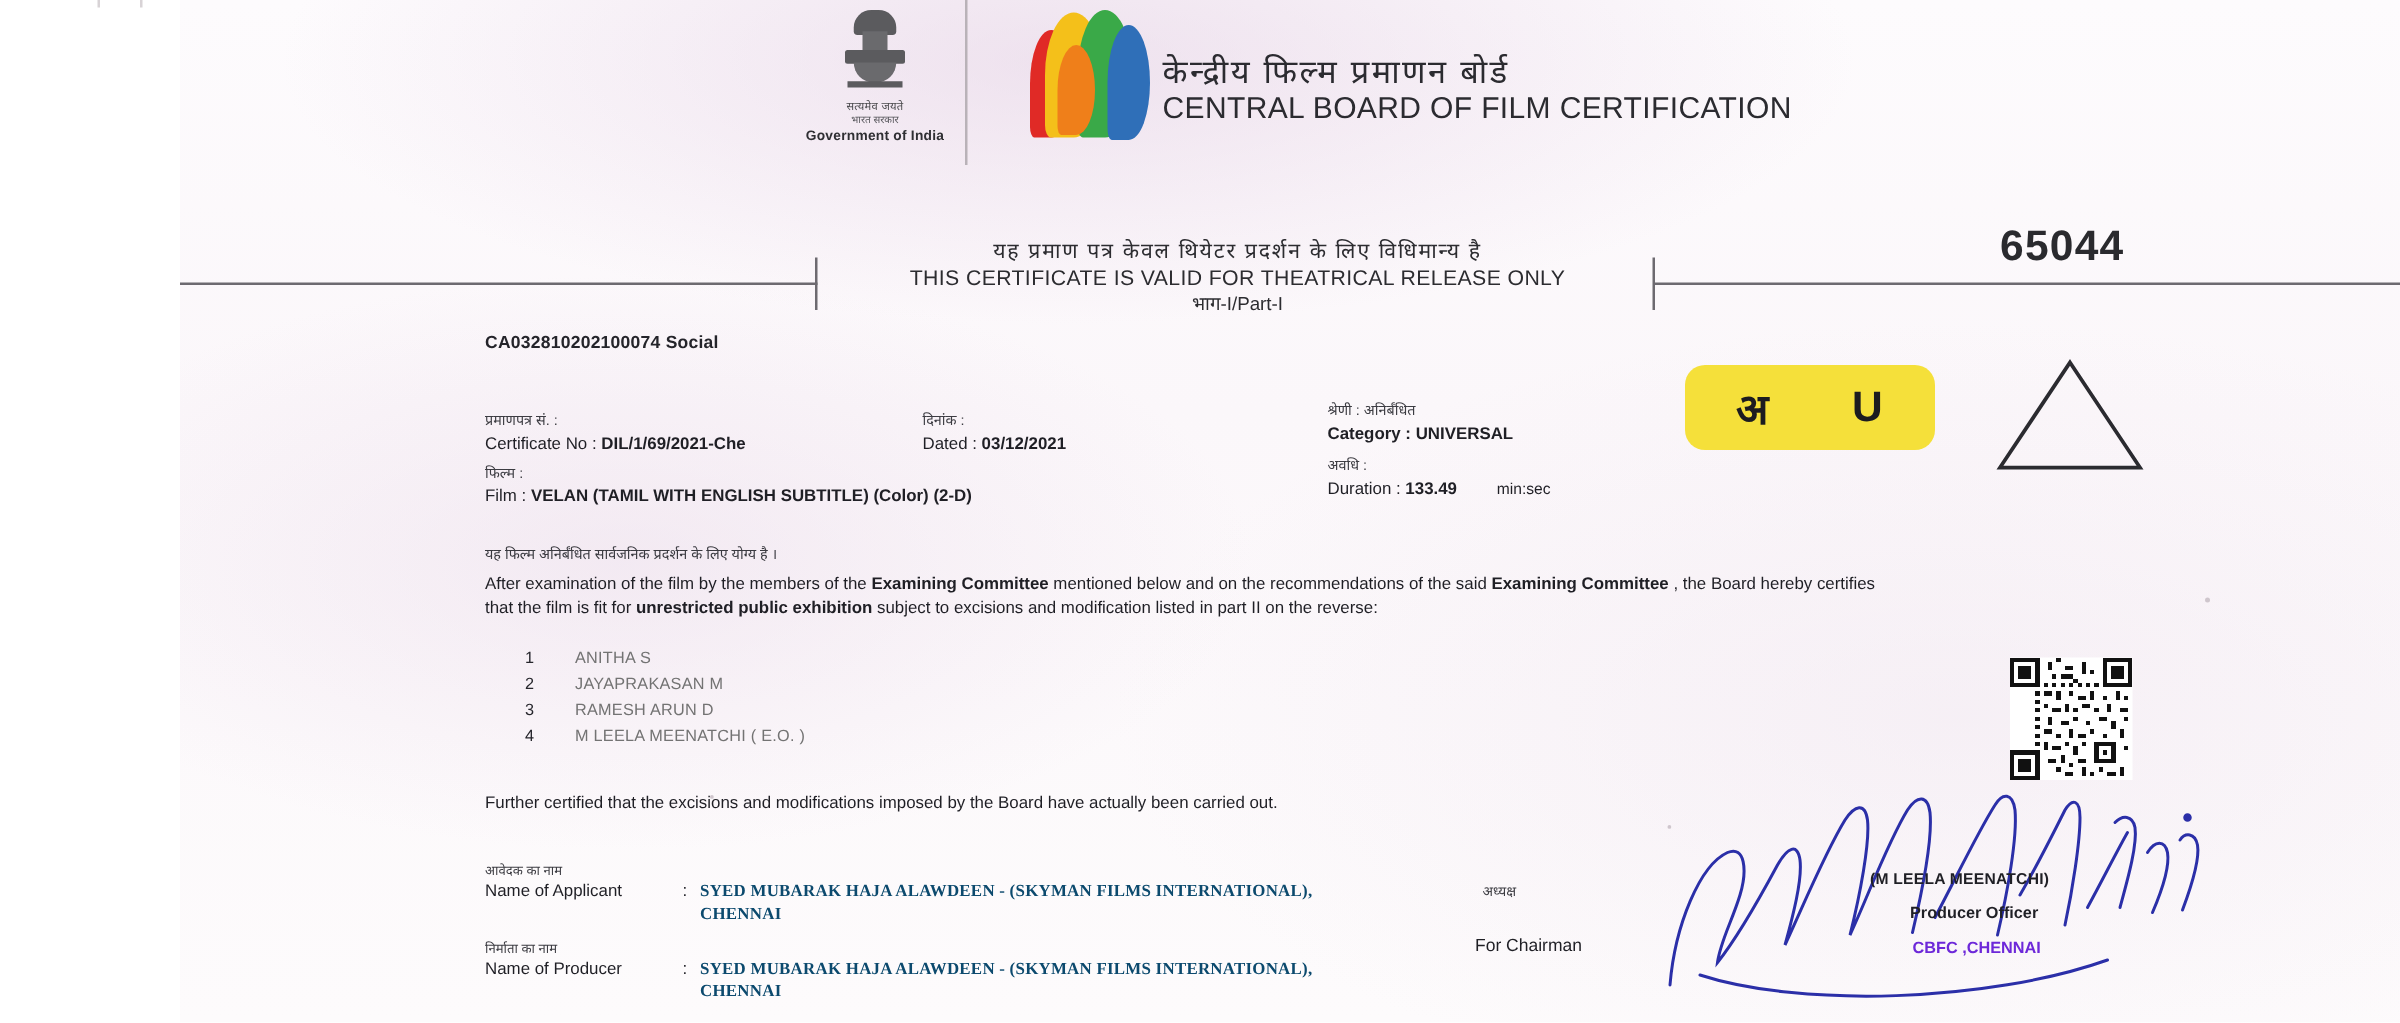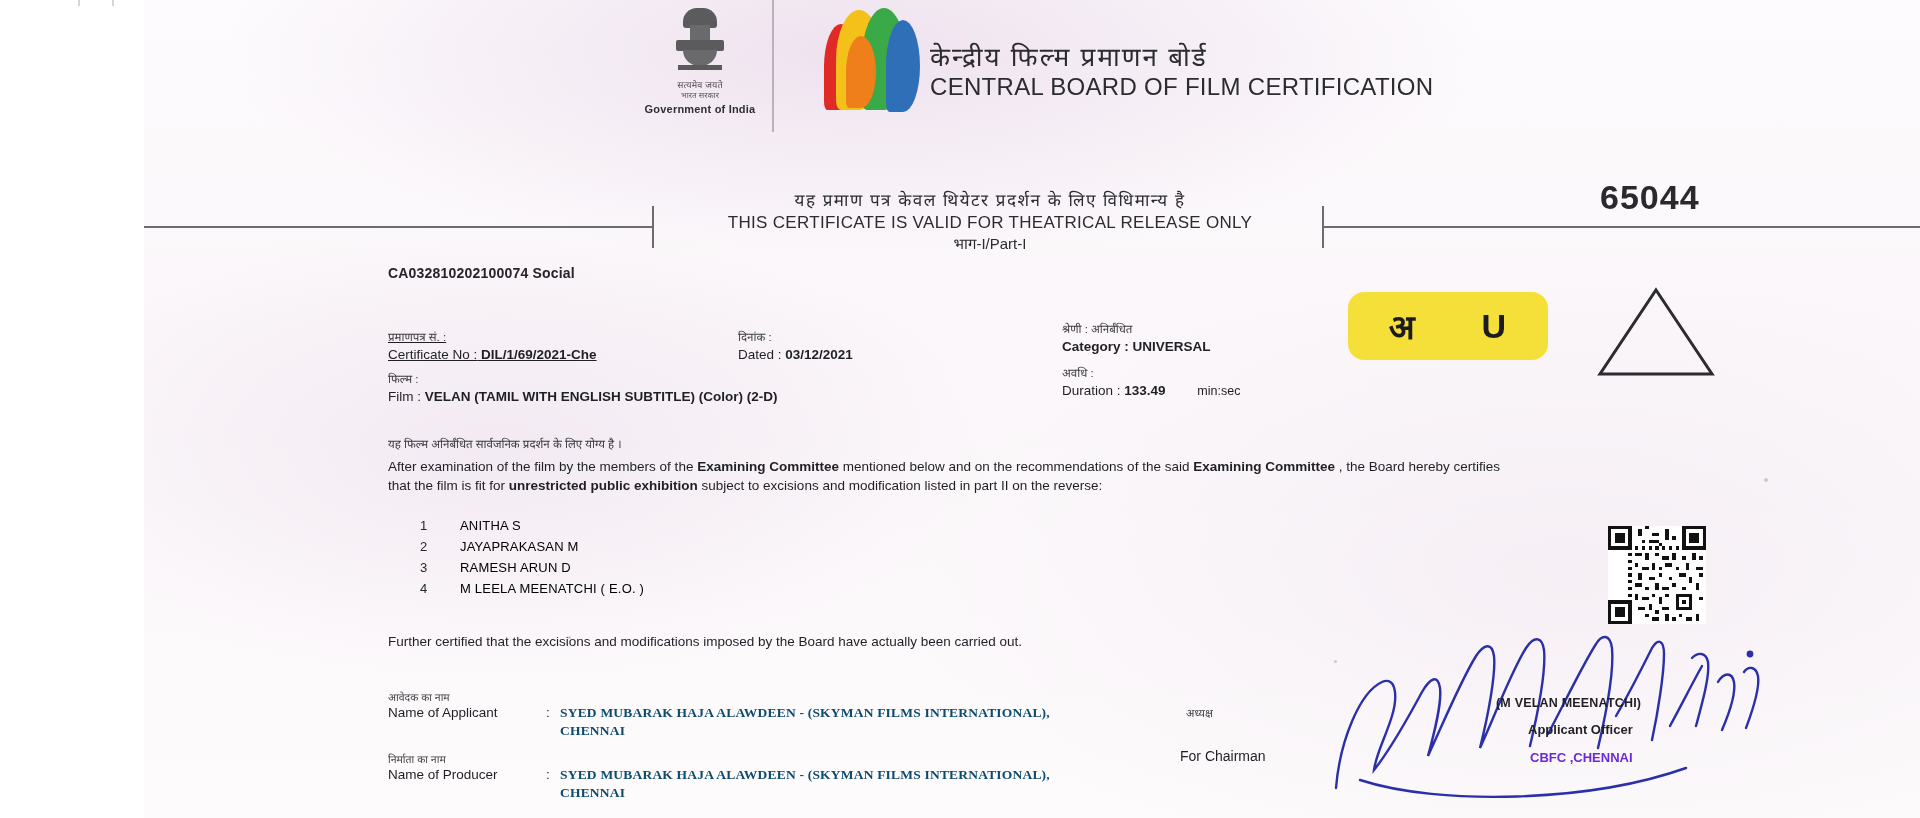--- a/index.html
+++ b/index.html
@@ -224,7 +224,7 @@
   .fld .lbl-en{ font-size: 13.5px; color: #1f1f25; line-height: 19px; }
   .fld .val   { font-weight: bold; }
 
-  .f-certno   { left: 388px; top: 330px; text-decoration: underline; }
+  .f-certno   { left: 388px; top: 330px; }
   .f-dated    { left: 738px; top: 330px; }
   .f-film     { left: 388px; top: 372px; }
   .f-category { left: 1062px; top: 322px; }

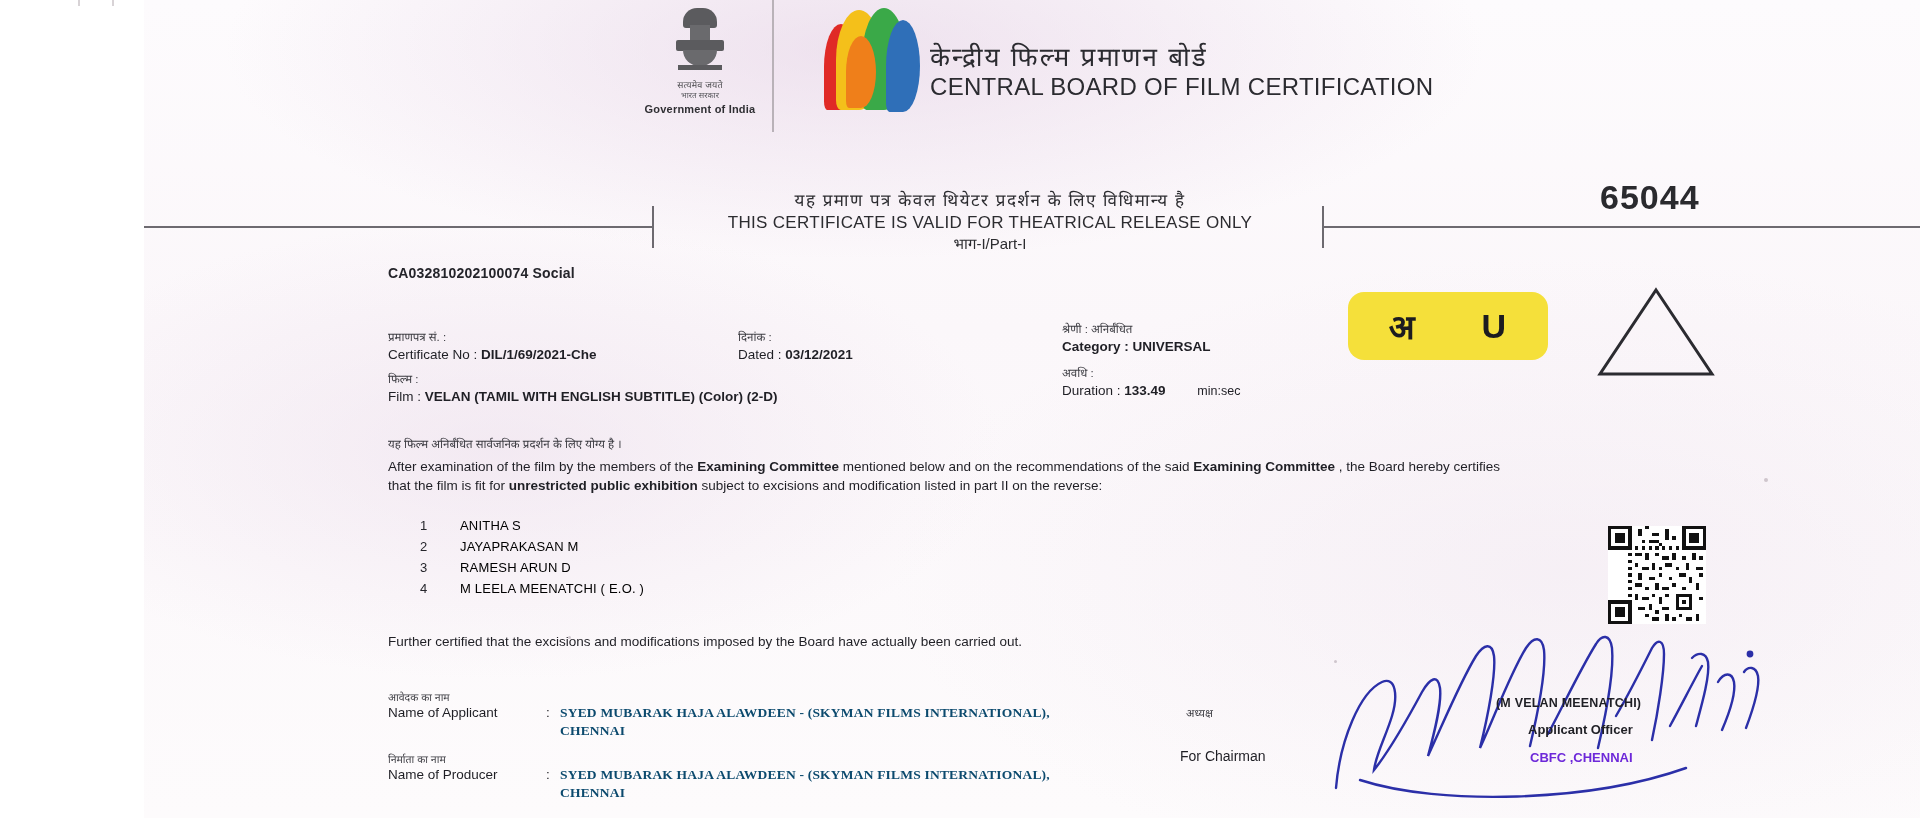--- a/index.html
+++ b/index.html
@@ -285,7 +285,7 @@
     height: 21px;
   }
   .committee .num  { width: 40px; font-size: 13px; color: #26262c; }
-  .committee .name { font-size: 13px; color: #000000; letter-spacing: .2px; }
+  .committee .name { font-size: 13px; color: #737373; letter-spacing: .2px; }
 
   .further {
     position: absolute;

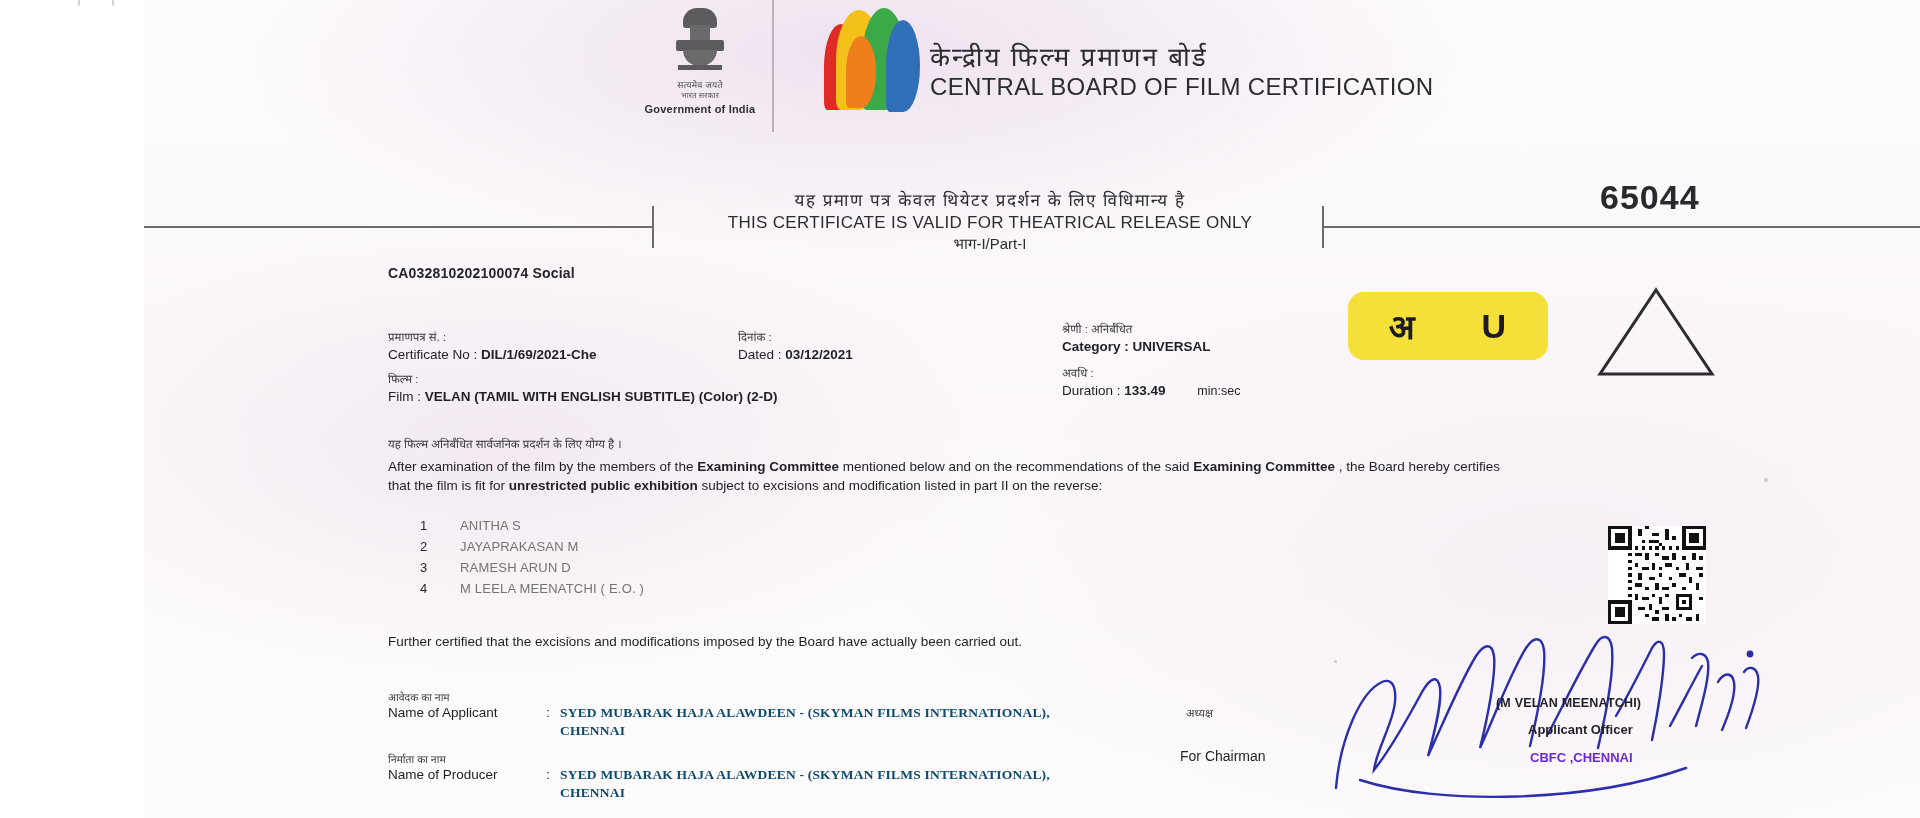--- a/index.html
+++ b/index.html
@@ -563,7 +563,7 @@
     </g>
   </svg>
 
-  <div class="sign-name">(M VELAN MEENATCHI)</div>
+  <div class="sign-name">(M LEELA MEENATCHI)</div>
   <div class="sign-role">Applicant Officer</div>
   <div class="sign-office">CBFC ,CHENNAI</div>
 

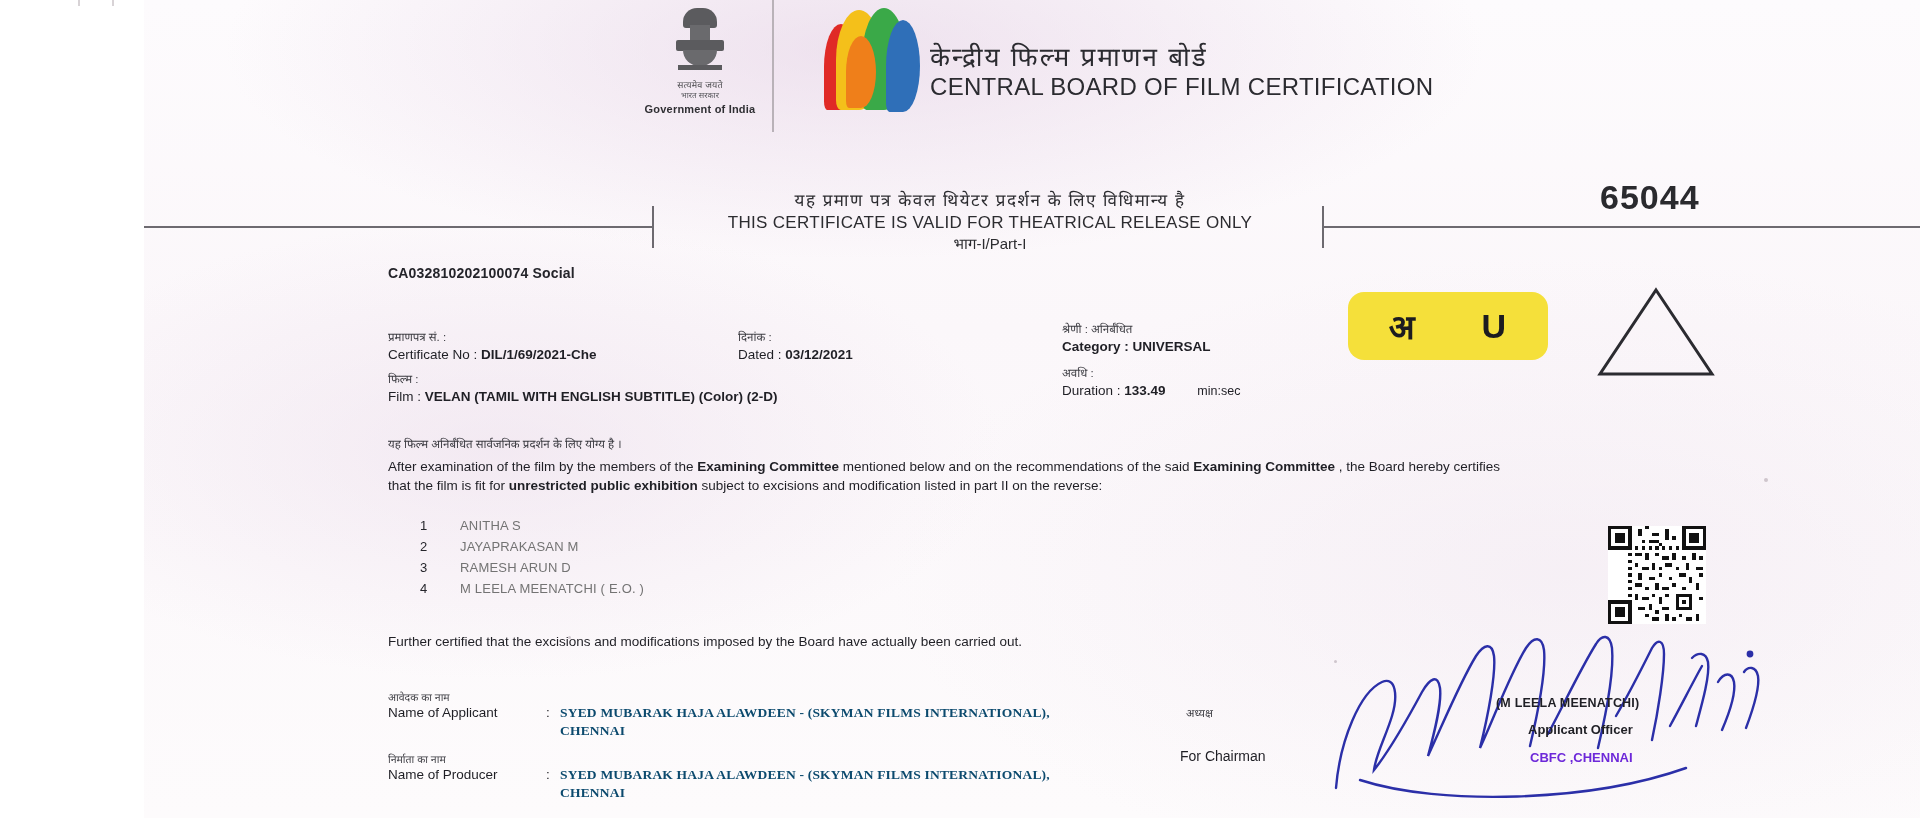--- a/index.html
+++ b/index.html
@@ -564,7 +564,7 @@
   </svg>
 
   <div class="sign-name">(M LEELA MEENATCHI)</div>
-  <div class="sign-role">Applicant Officer</div>
+  <div class="sign-role">Producer Officer</div>
   <div class="sign-office">CBFC ,CHENNAI</div>
 
   <div class="qr">

